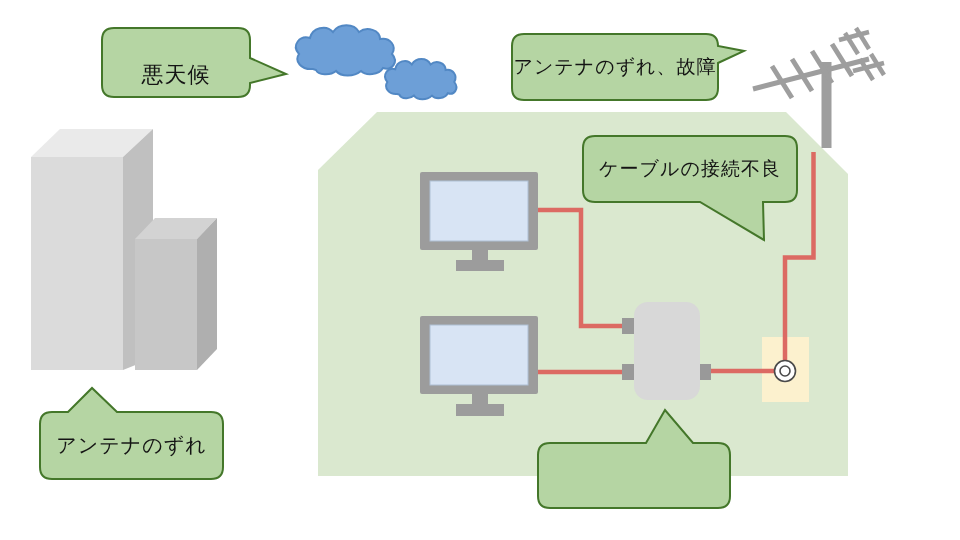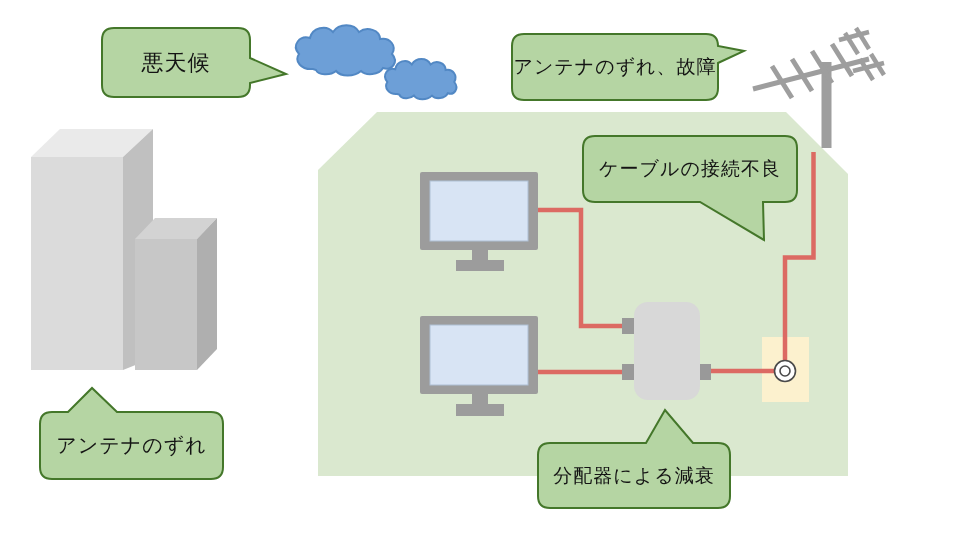--- a/index.html
+++ b/index.html
@@ -101,7 +101,7 @@
     </g>
   </svg>
 
-  <div class="callout-label" style="left:102px;top:28px;width:148px;height:69px;font-size:22px;">悪天候</div>
+  <div class="callout-label" style="left:102px;top:40px;width:148px;height:69px;font-size:22px;">悪天候</div>
 
   <div class="callout-label" style="left:583px;top:136px;width:214px;height:66px;font-size:19px;">ケーブルの接続不良</div>
 

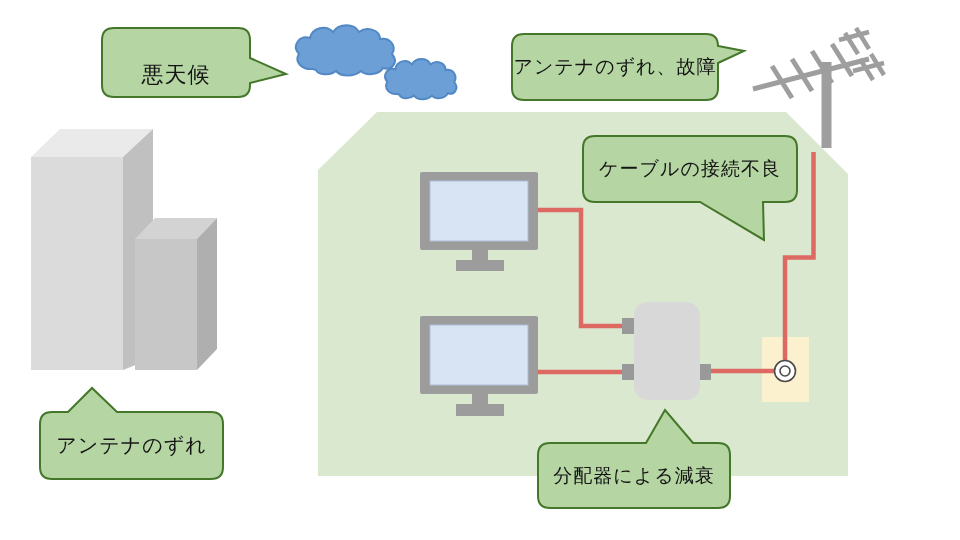--- a/index.html
+++ b/index.html
@@ -107,7 +107,6 @@
 
   <div class="callout-label" style="left:512px;top:34px;width:206px;height:66px;font-size:19px;">アンテナのずれ、故障</div>
 
-  <div class="callout-label" style="left:538px;top:443px;width:192px;height:65px;font-size:19px;">分配器による減衰</div>
 
   <div class="callout-label" style="left:40px;top:412px;width:183px;height:67px;font-size:20px;">アンテナのずれ</div>
 </div>

